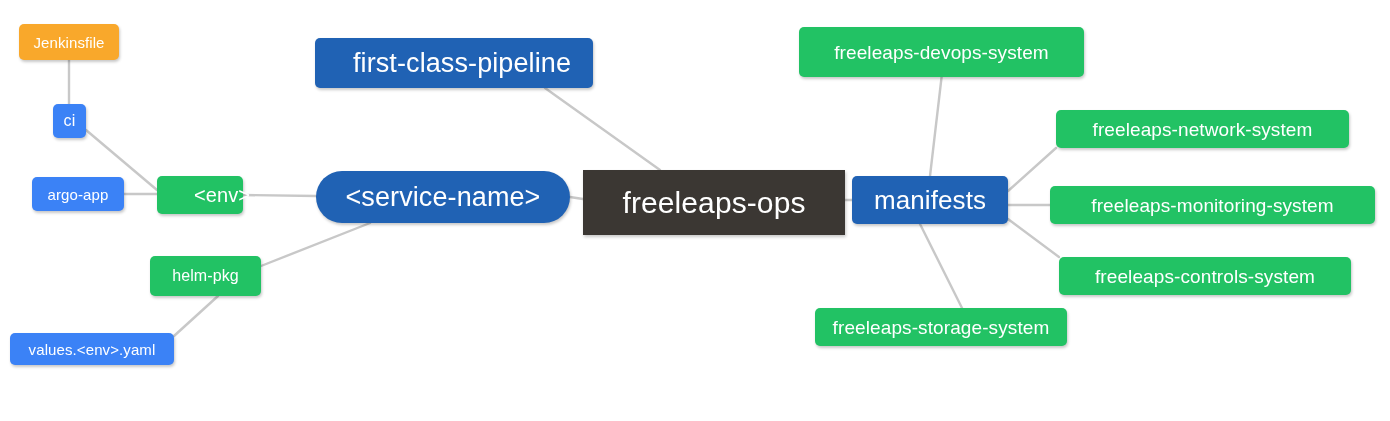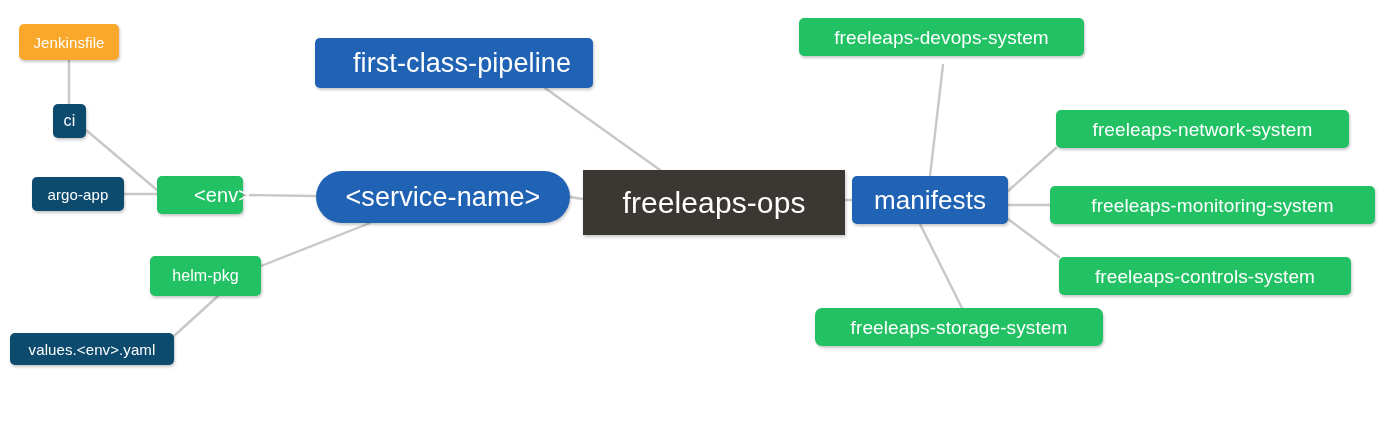--- a/index.html
+++ b/index.html
@@ -89,7 +89,7 @@
       <div class="node blue" style="left: 316px; top: 171px; width: 254px; height: 52px; font-size: 27px; border-radius: 26px;">&lt;service-name&gt;</div>
       <div class="node root" style="left: 583px; top: 170px; width: 262px; height: 65px; font-size: 30px;">freeleaps-ops</div>
       <div class="node blue" style="left: 852px; top: 176px; width: 156px; height: 48px; font-size: 26px;">manifests</div>
-      <div class="node green" style="left: 799px; top: 18px; width: 285px; height: 38px; font-size: 19px;">freeleaps-devops-system</div>
+      <div class="node green" style="left: 799px; top: 27px; width: 285px; height: 50px; font-size: 19px;">freeleaps-devops-system</div>
       <div class="node green" style="left: 1056px; top: 110px; width: 293px; height: 38px; font-size: 19px;">freeleaps-network-system</div>
       <div class="node green" style="left: 1050px; top: 186px; width: 325px; height: 38px; font-size: 19px;">freeleaps-monitoring-system</div>
       <div class="node green" style="left: 1059px; top: 257px; width: 292px; height: 38px; font-size: 19px;">freeleaps-controls-system</div>

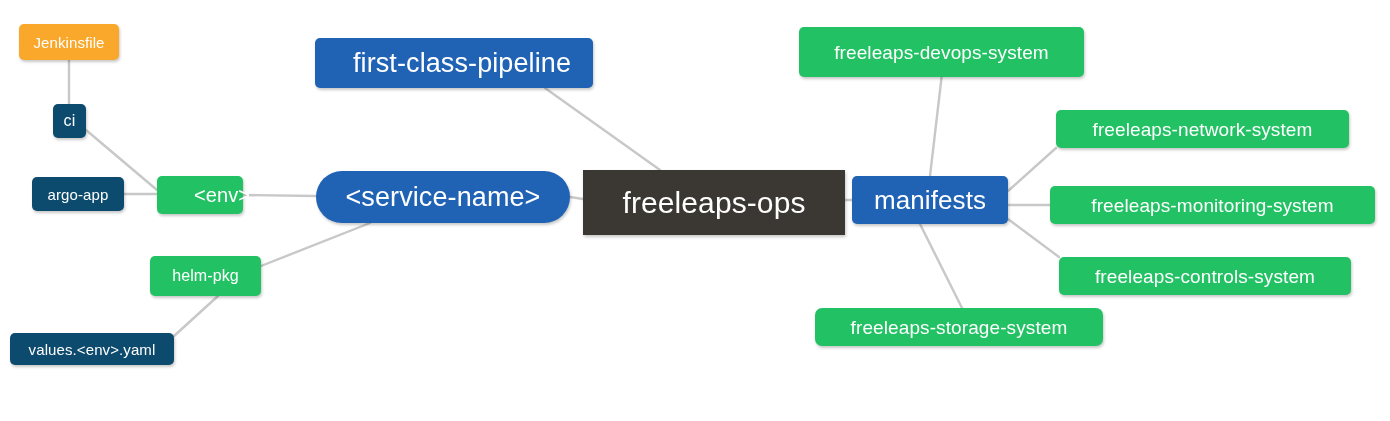--- a/index.html
+++ b/index.html
@@ -56,7 +56,7 @@
   .node.blue   { background: #2062b4; }
   .node.green  { background: #22c264; }
   .node.orange { background: #f9a82b; }
-  .node.red    { background: #0c4a6e; }
+  .node.red    { background: #3b82f6; }
 </style>
 </head>
 <body>

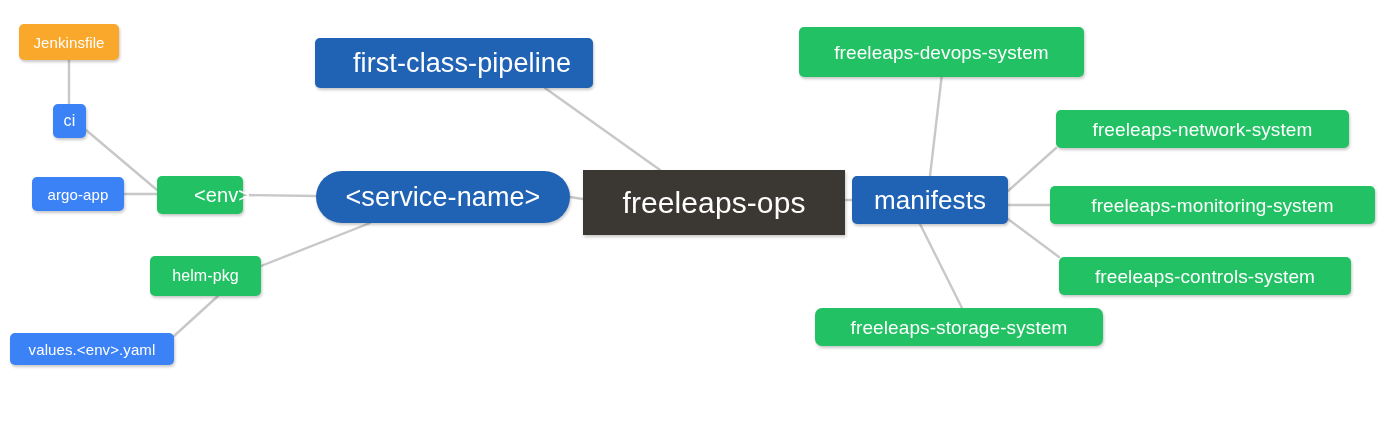--- a/index.html
+++ b/index.html
@@ -93,7 +93,7 @@
       <div class="node green" style="left: 1056px; top: 110px; width: 293px; height: 38px; font-size: 19px;">freeleaps-network-system</div>
       <div class="node green" style="left: 1050px; top: 186px; width: 325px; height: 38px; font-size: 19px;">freeleaps-monitoring-system</div>
       <div class="node green" style="left: 1059px; top: 257px; width: 292px; height: 38px; font-size: 19px;">freeleaps-controls-system</div>
-      <div class="node green" style="left: 815px; top: 308px; width: 288px; height: 38px; font-size: 19px; border-radius: 7px;">freeleaps-storage-system</div>
+      <div class="node green" style="left: 815px; top: 308px; width: 252px; height: 38px; font-size: 19px;">freeleaps-storage-system</div>
     </div>
 </div>
 

